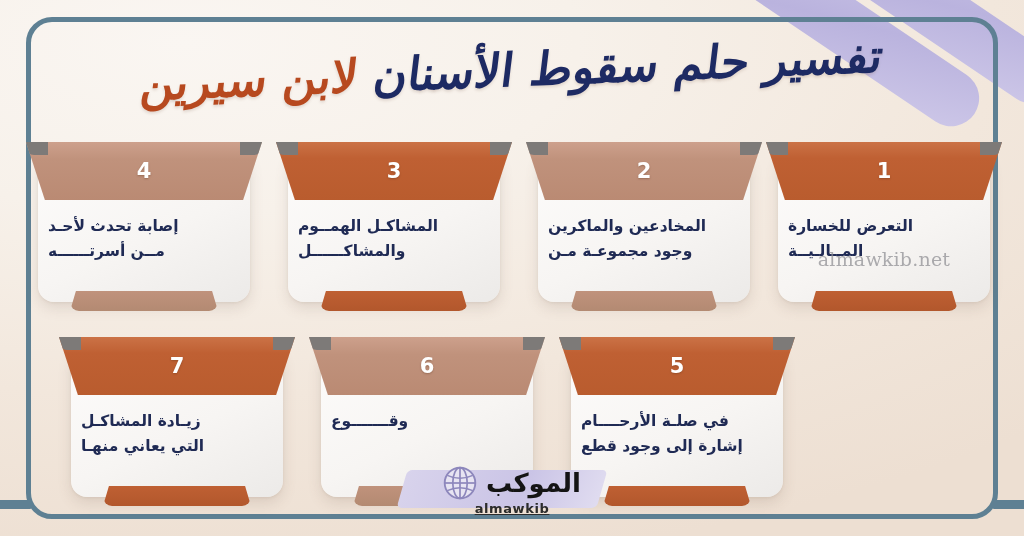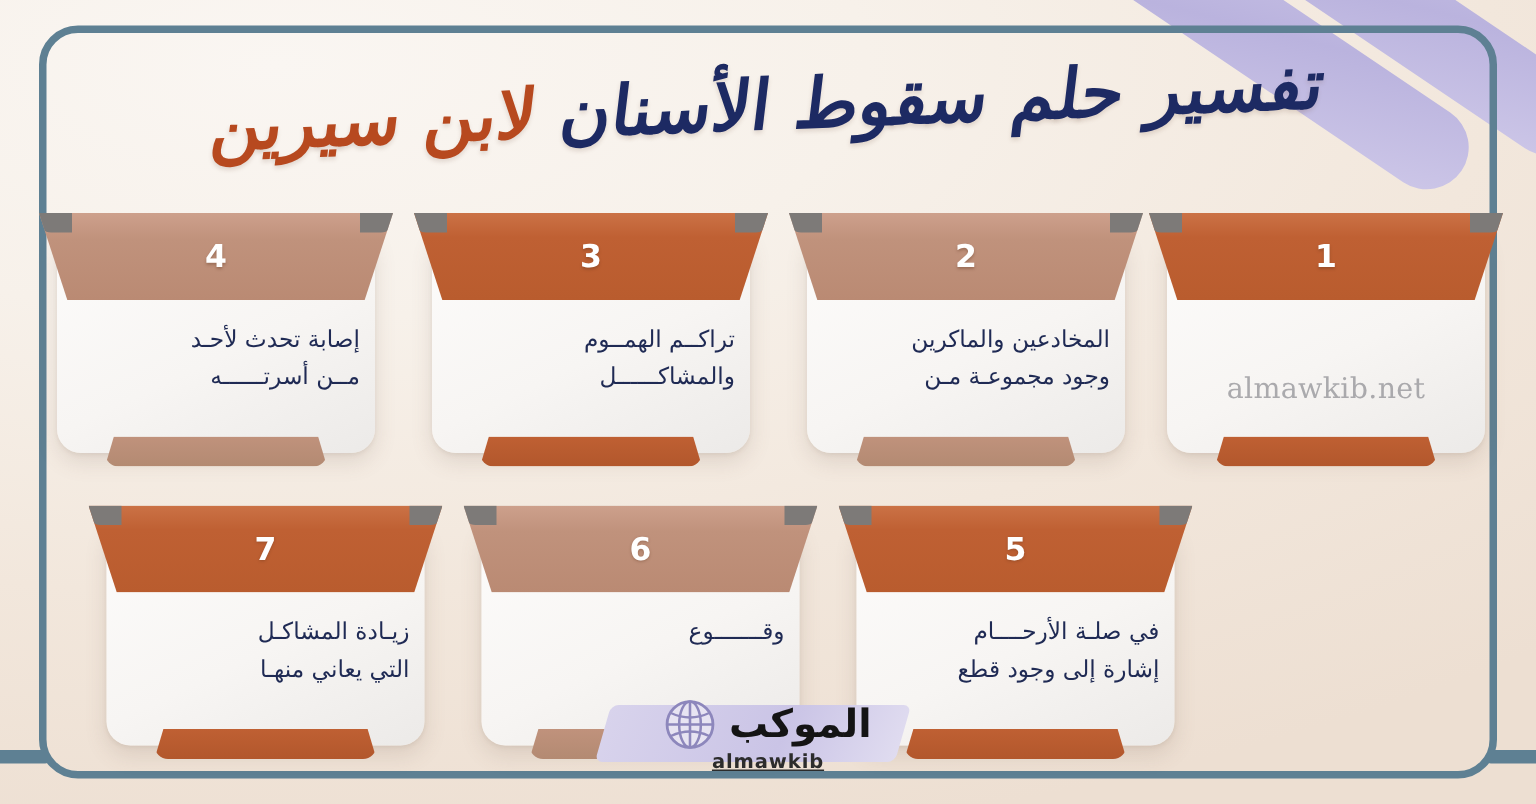--- a/index.html
+++ b/index.html
@@ -106,9 +106,9 @@
   
   .card-text{
     position:absolute;left:10px;right:10px;top:62px;
-    text-align:right;
+    text-align:left;
     color:#1f2a54;
-    font-size:15.5px;font-weight:400;line-height:1.62;
+    font-size:15.5px;font-weight:700;line-height:1.62;
     direction:rtl;
   }
   .card-text span{display:block;white-space:nowrap;}

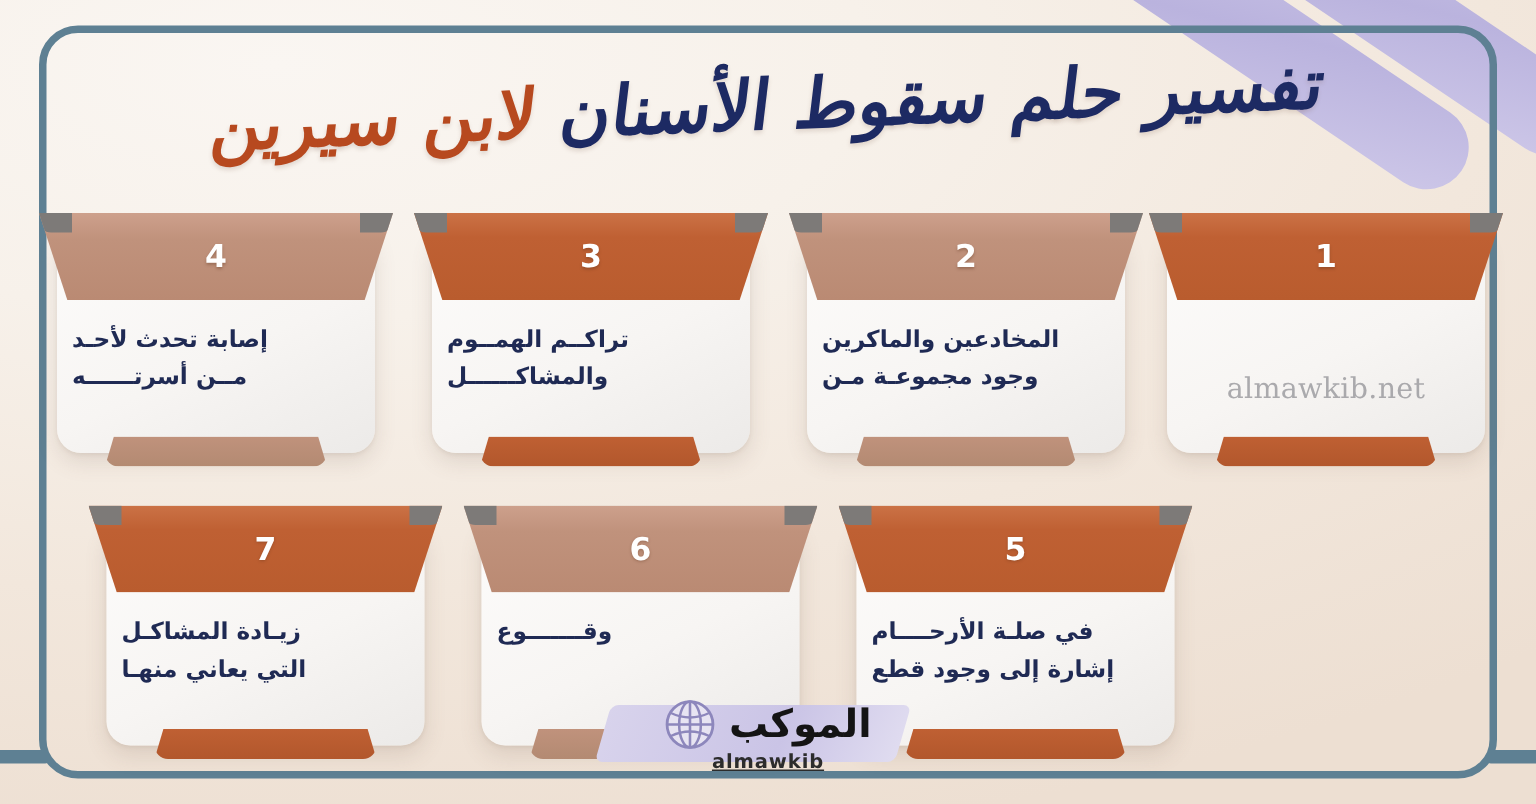--- a/index.html
+++ b/index.html
@@ -187,7 +187,7 @@
         <span>3</span>
       </div>
       <div class="card-text">
-        <span>تراكــم الهمــوم</span>
+        <span>المشاكـل الهمــوم</span>
         <span>والمشاكــــــل</span>
       </div>
       <div class="ribbon-foot dark"></div>

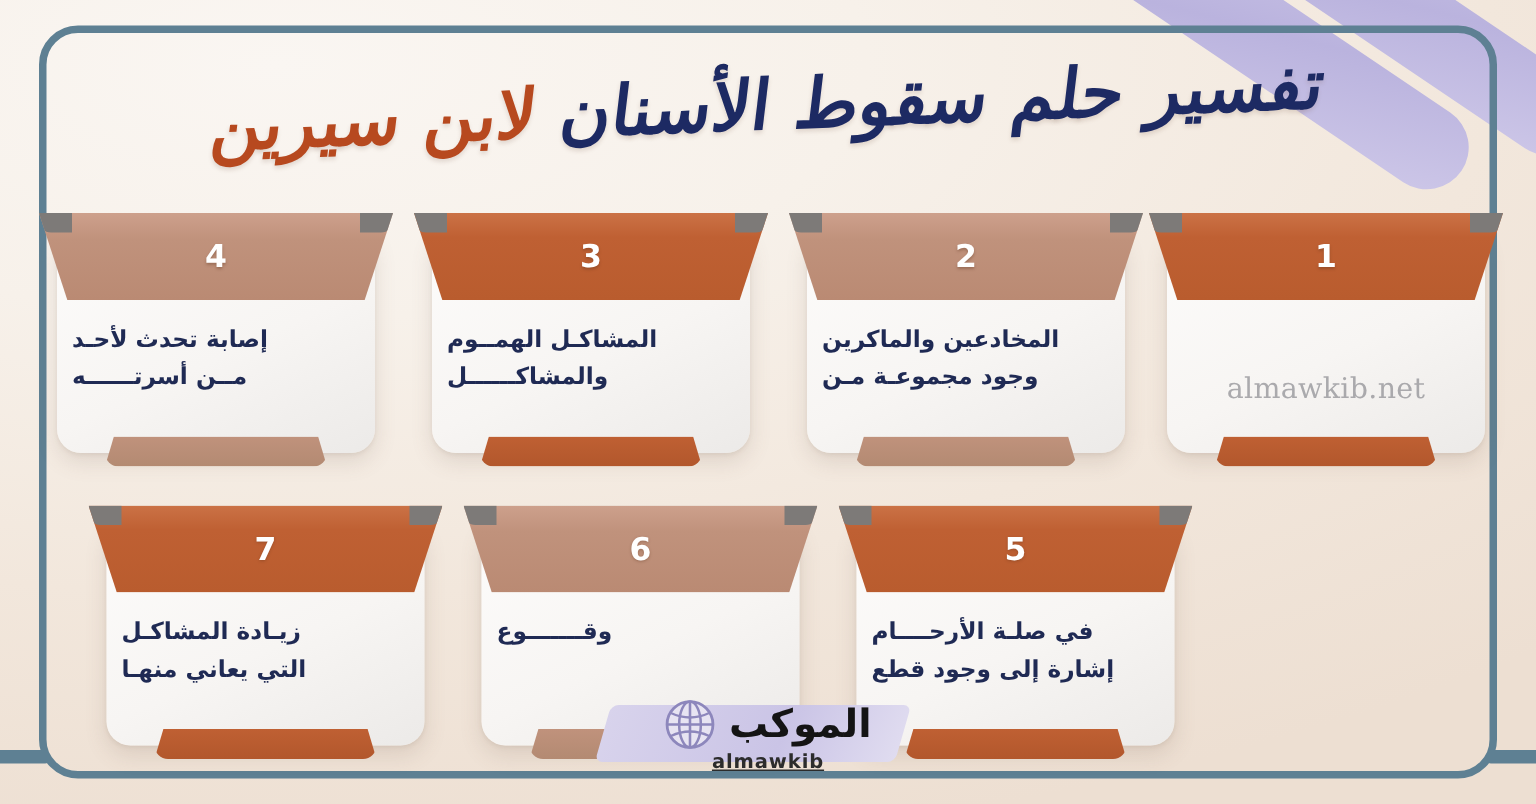--- a/index.html
+++ b/index.html
@@ -166,6 +166,10 @@
     <div class="card" style="margin-left:28px;">
       <div class="ribbon dark">
         <span>1</span>
+      </div>
+      <div class="card-text">
+        <span>التعرض للخسارة</span>
+        <span>المــالـيــة</span>
       </div>
       <div class="watermark">almawkib.net</div>
       <div class="ribbon-foot dark"></div>

